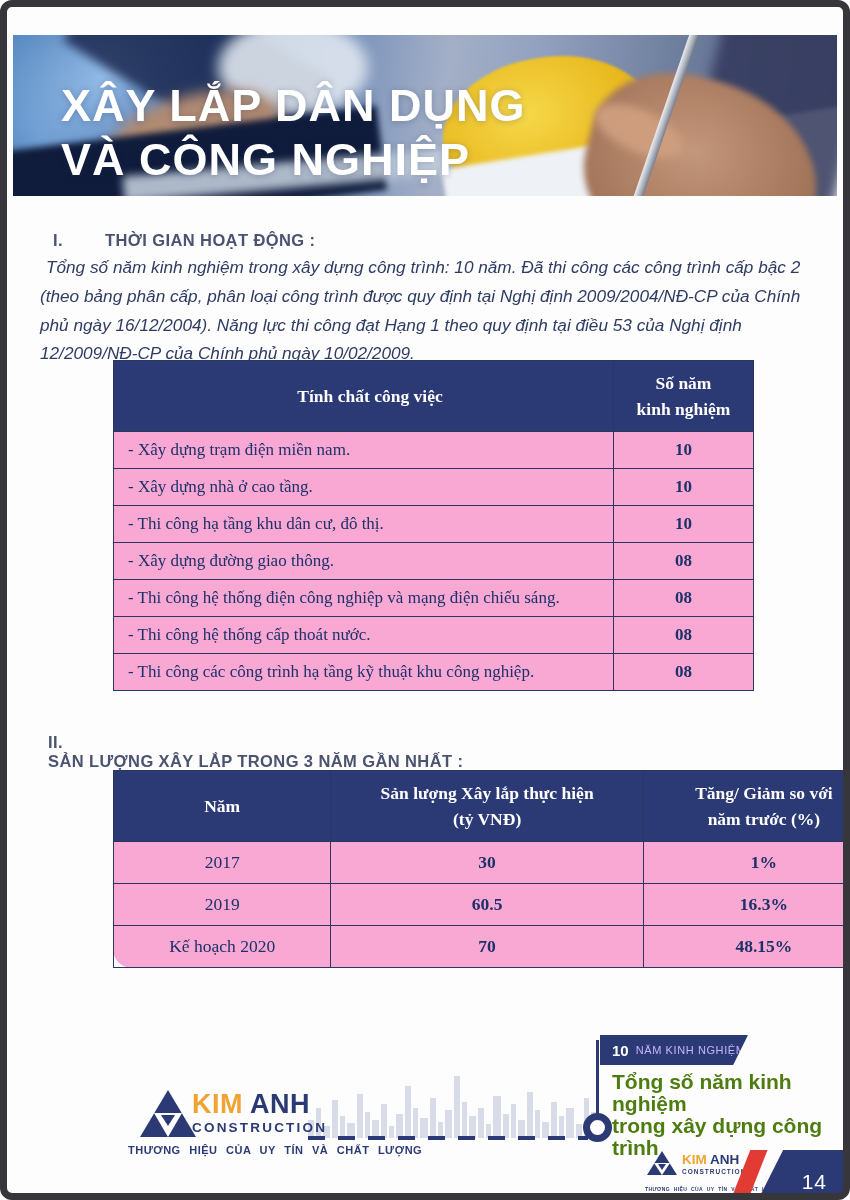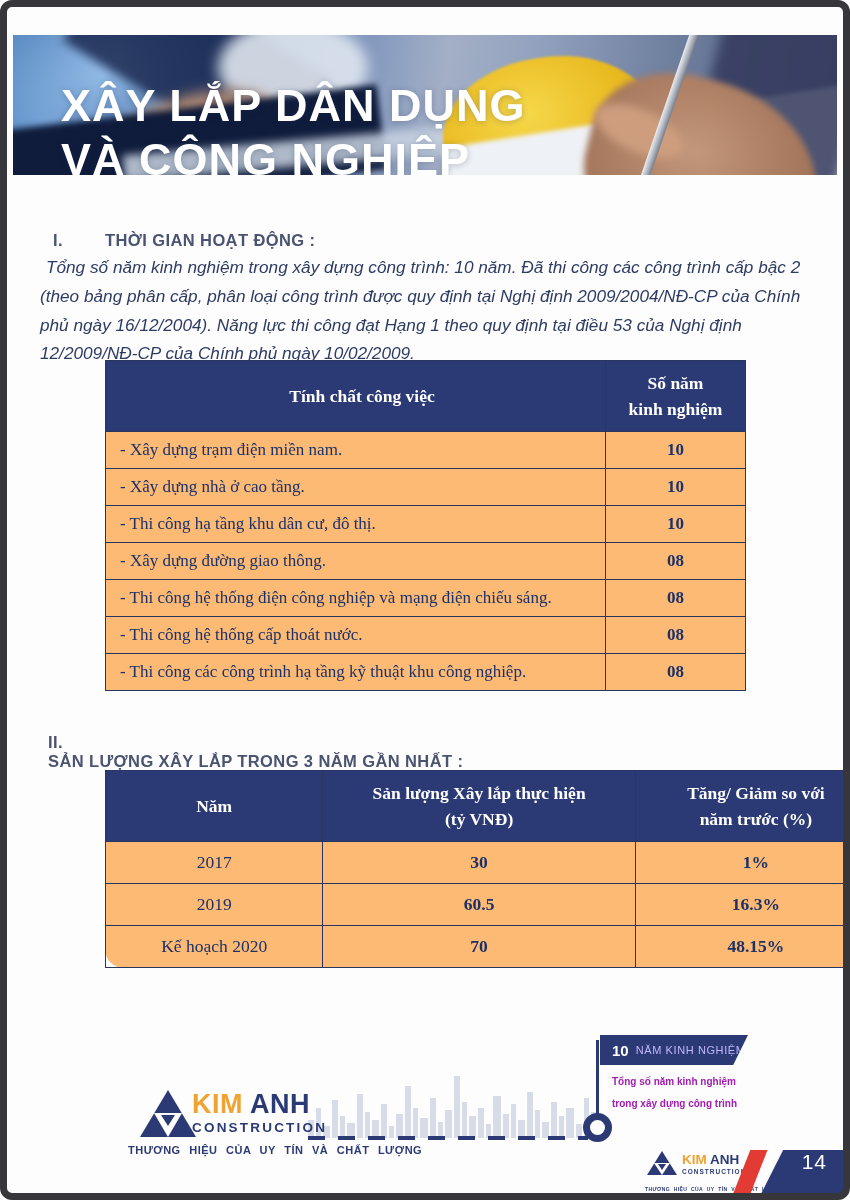--- a/index.html
+++ b/index.html
@@ -8,7 +8,7 @@
   .frame{position:absolute;inset:0;border:7px solid #36363b;border-radius:12px;z-index:60;pointer-events:none;}
 
   
-  .photo{position:absolute;left:13px;top:35px;width:824px;height:140px;overflow:hidden;background:#5d77a4;}
+  .photo{position:absolute;left:13px;top:35px;width:824px;height:161px;overflow:hidden;background:#5d77a4;}
   .ph{position:absolute;}
   .ph-base{inset:0;background:linear-gradient(97deg,#3f74b0 0%,#2b4f8e 14%,#4a76ab 28%,#7a92bb 40%,#a3afc6 52%,#93a2bf 62%,#70809f 78%,#515e80 100%);}
   .ph-bokeh{left:0;top:0;width:45%;height:100%;background:radial-gradient(circle at 24% 28%,rgba(160,200,240,.85),rgba(160,200,240,0) 42%),radial-gradient(circle at 8% 60%,rgba(120,170,225,.6),rgba(120,170,225,0) 35%);}

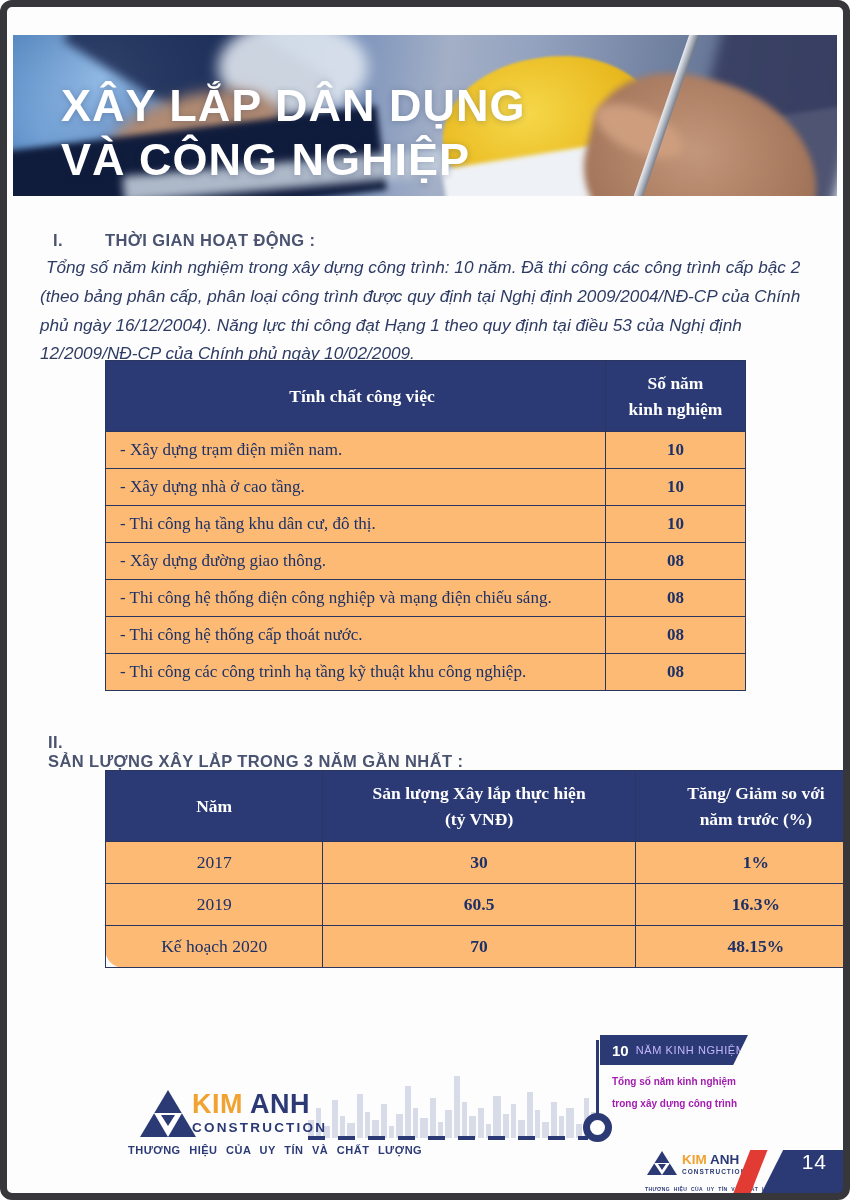--- a/index.html
+++ b/index.html
@@ -35,7 +35,7 @@
         line-height:28.8px;color:#2e3b63;text-indent:6px;}
 
   
-  table.doc{position:absolute;border-collapse:collapse;background:#fdba74;}
+  table.doc{position:absolute;border-collapse:collapse;background:#f9a8d4;margin-left:8px;}
   table.doc td,table.doc th{border:1px solid #2a3560;}
   #table1{left:105px;top:360px;width:641px;}
   #table2{left:105px;top:770px;width:772px;border-radius:19px;}

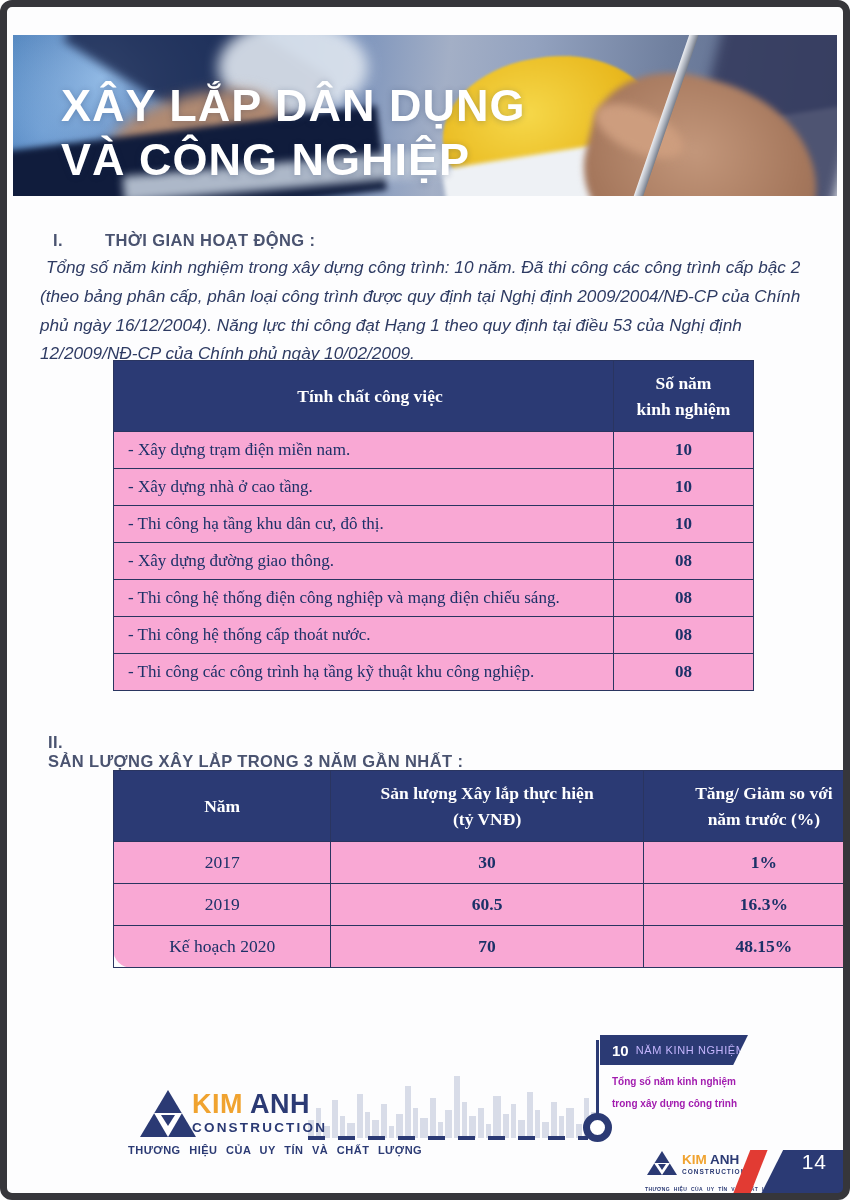--- a/index.html
+++ b/index.html
@@ -75,7 +75,7 @@
          clip-path:polygon(0 0,100% 0,90% 100%,0 100%);display:flex;align-items:center;padding-left:12px;box-sizing:border-box;}
   .badge .b10{color:#ffffff;font-weight:bold;font-size:15px;margin-right:7px;}
   .badge .btxt{color:#c4b5fd;font-size:11px;letter-spacing:.6px;}
-  .red-caption{position:absolute;left:612px;top:1071px;color:#a21caf;font-weight:bold;font-size:10px;line-height:22px;}
+  .red-caption{position:absolute;left:612px;top:1071px;color:#4d7c0f;font-weight:bold;font-size:21px;line-height:22px;}
 
   .mini-tri{position:absolute;left:647px;top:1151px;width:30px;height:24px;}
   .mini-tri .tri-white{left:7px;top:12px;width:16px;height:12px;}

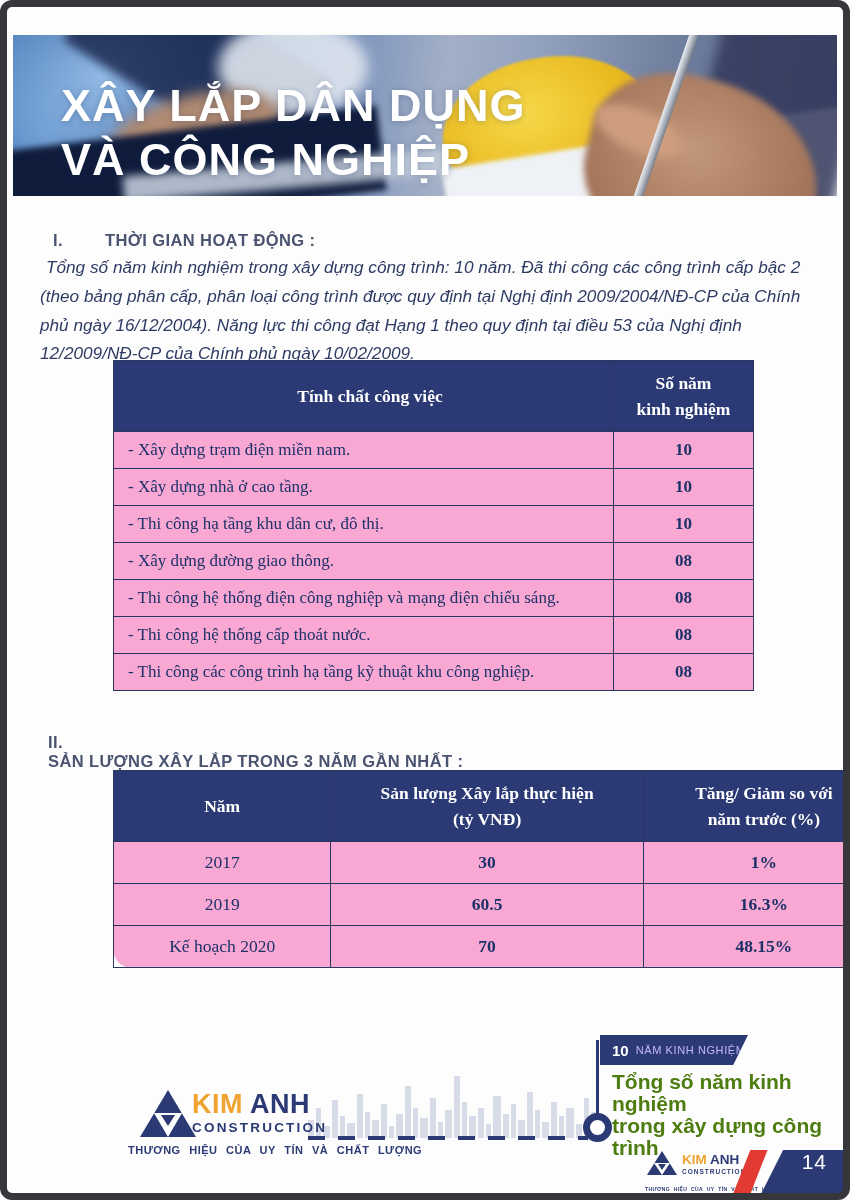--- a/index.html
+++ b/index.html
@@ -87,7 +87,7 @@
   .red-slash{position:absolute;left:733px;top:1150px;width:54px;height:44px;background:#e23b33;
              clip-path:polygon(32% 0,64% 0,32% 100%,0 100%);}
   .pagebar{position:absolute;left:761px;top:1150px;width:82px;height:44px;background:#2b3a74;
-           clip-path:polygon(27% 0,100% 0,100% 100%,0 100%);display:flex;align-items:flex-start;justify-content:flex-end;
+           clip-path:polygon(27% 0,100% 0,100% 100%,0 100%);display:flex;align-items:flex-end;justify-content:flex-end;
            padding-right:16px;box-sizing:border-box;}
   .pagebar .num{color:#ffffff;font-size:21px;letter-spacing:1px;}
 </style>

